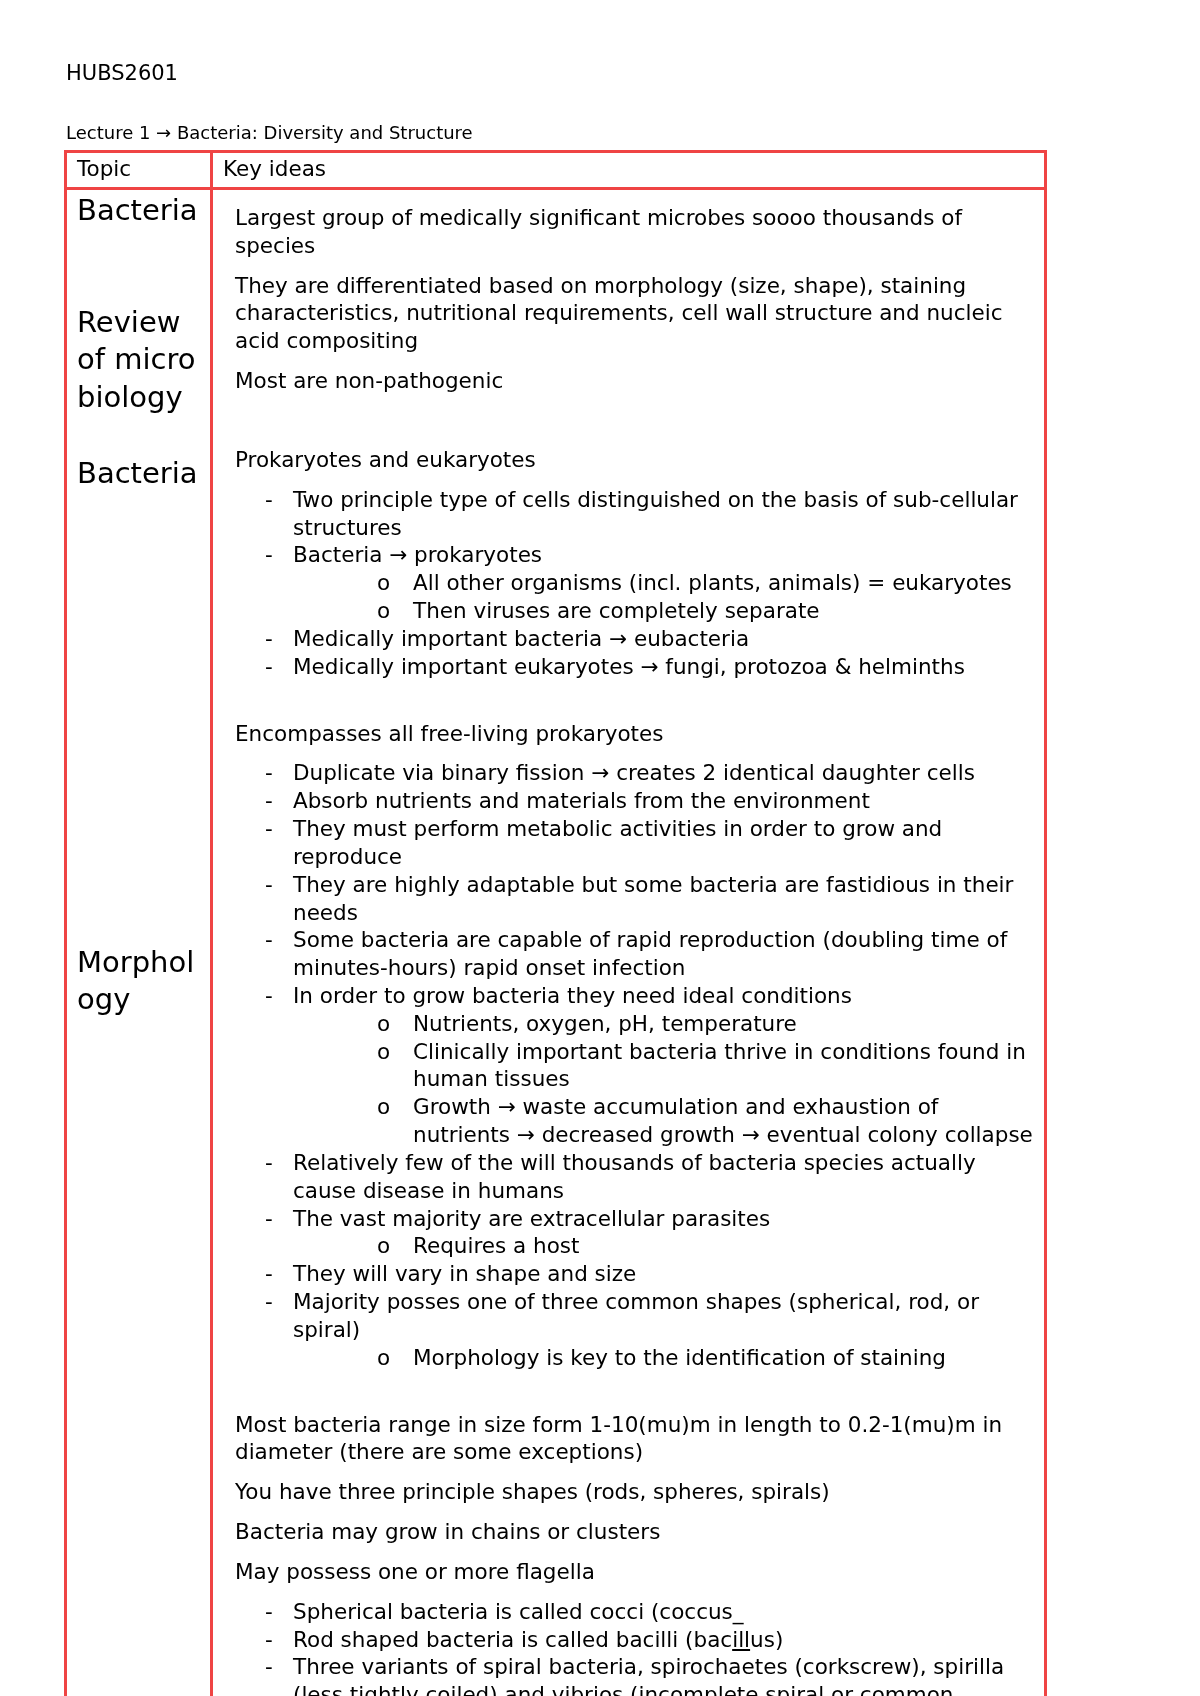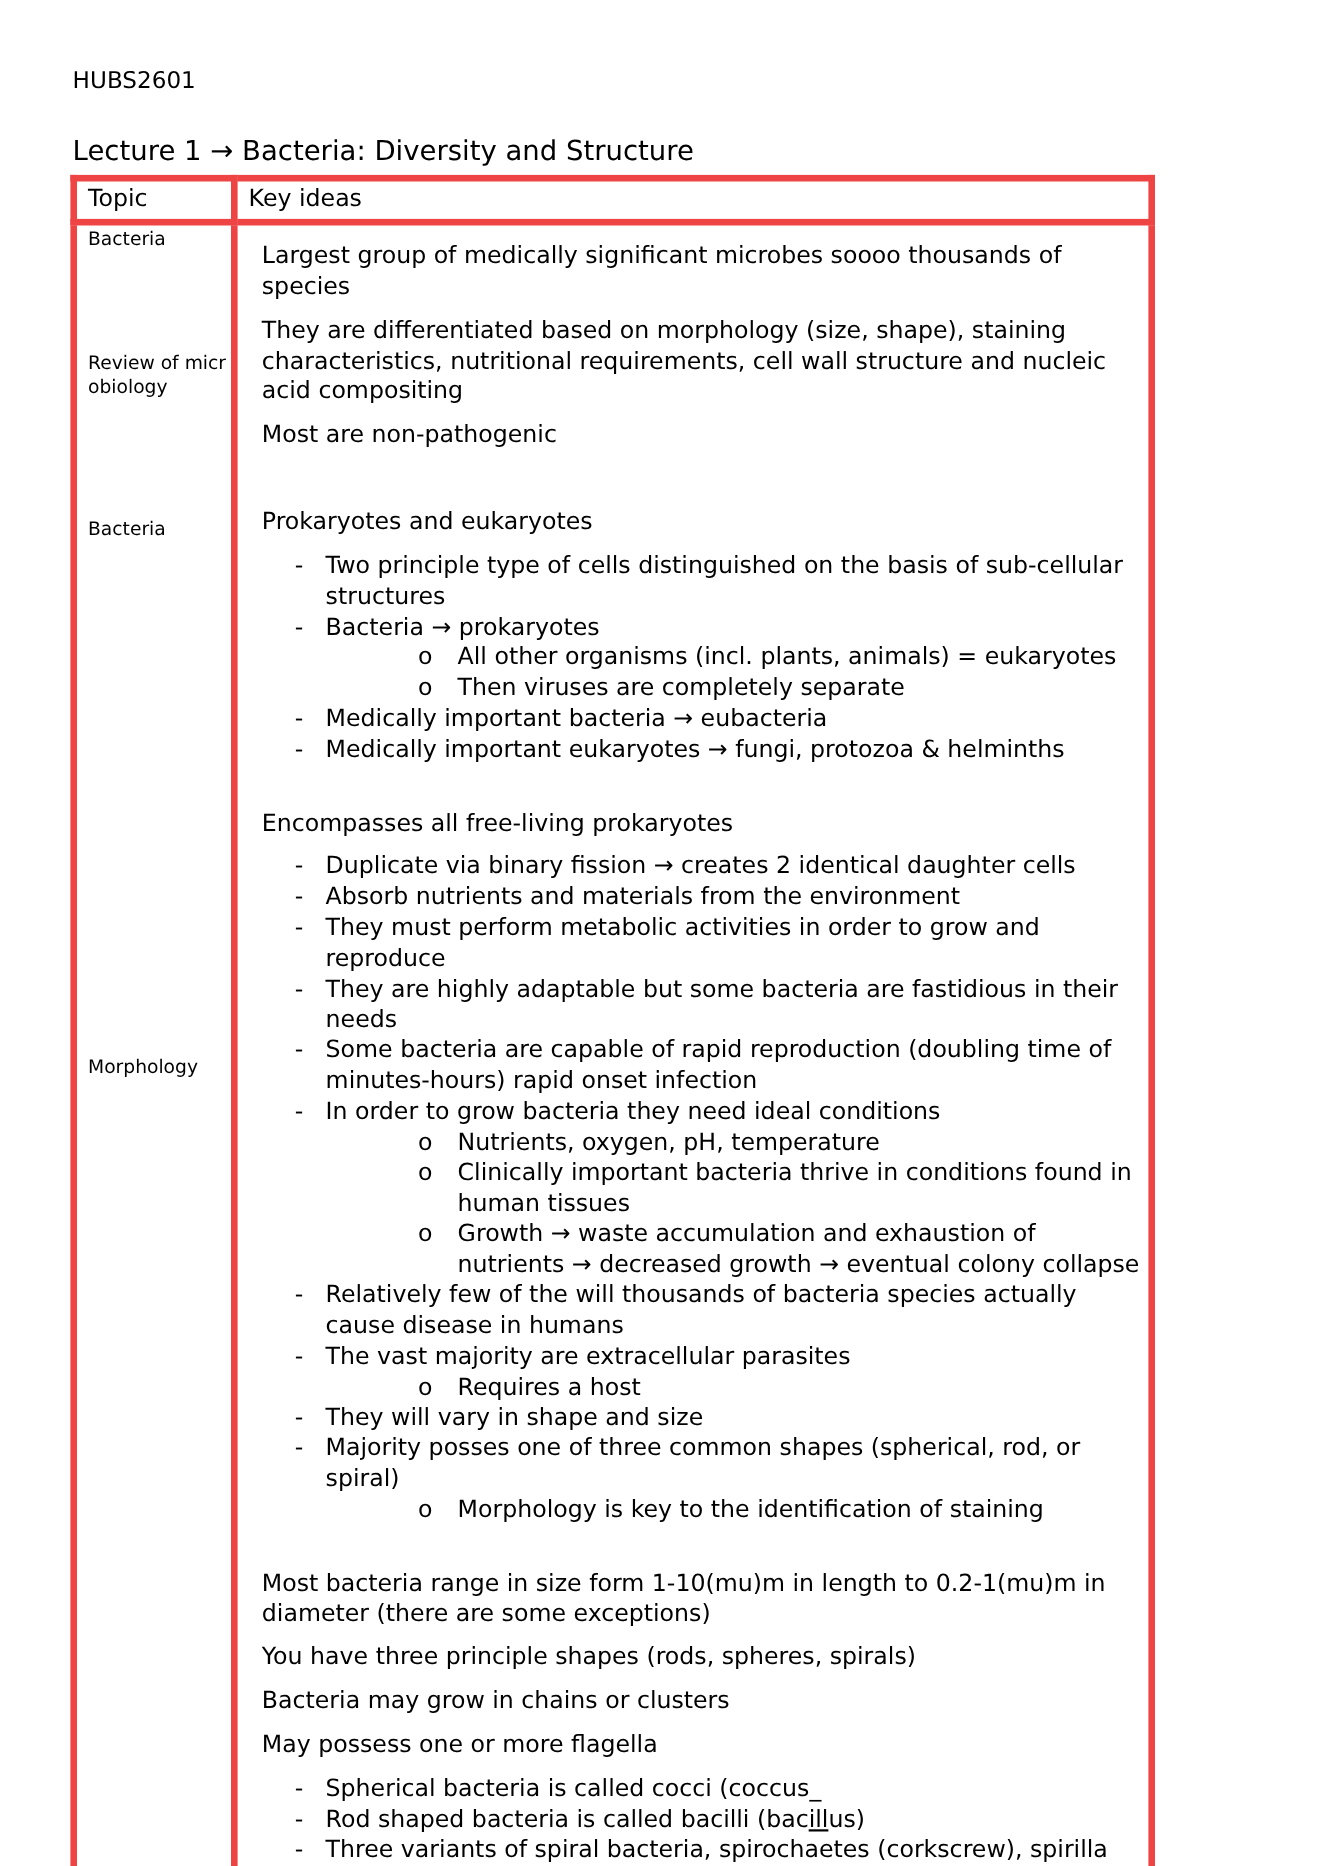--- a/index.html
+++ b/index.html
@@ -26,7 +26,7 @@
     padding: 60px 0 0 66px;
   }
   .doc-subheader {
-    font-size: 25px;
+    font-size: 18px;
     line-height: 1.3;
     padding: 33px 0 6px 66px;
   }

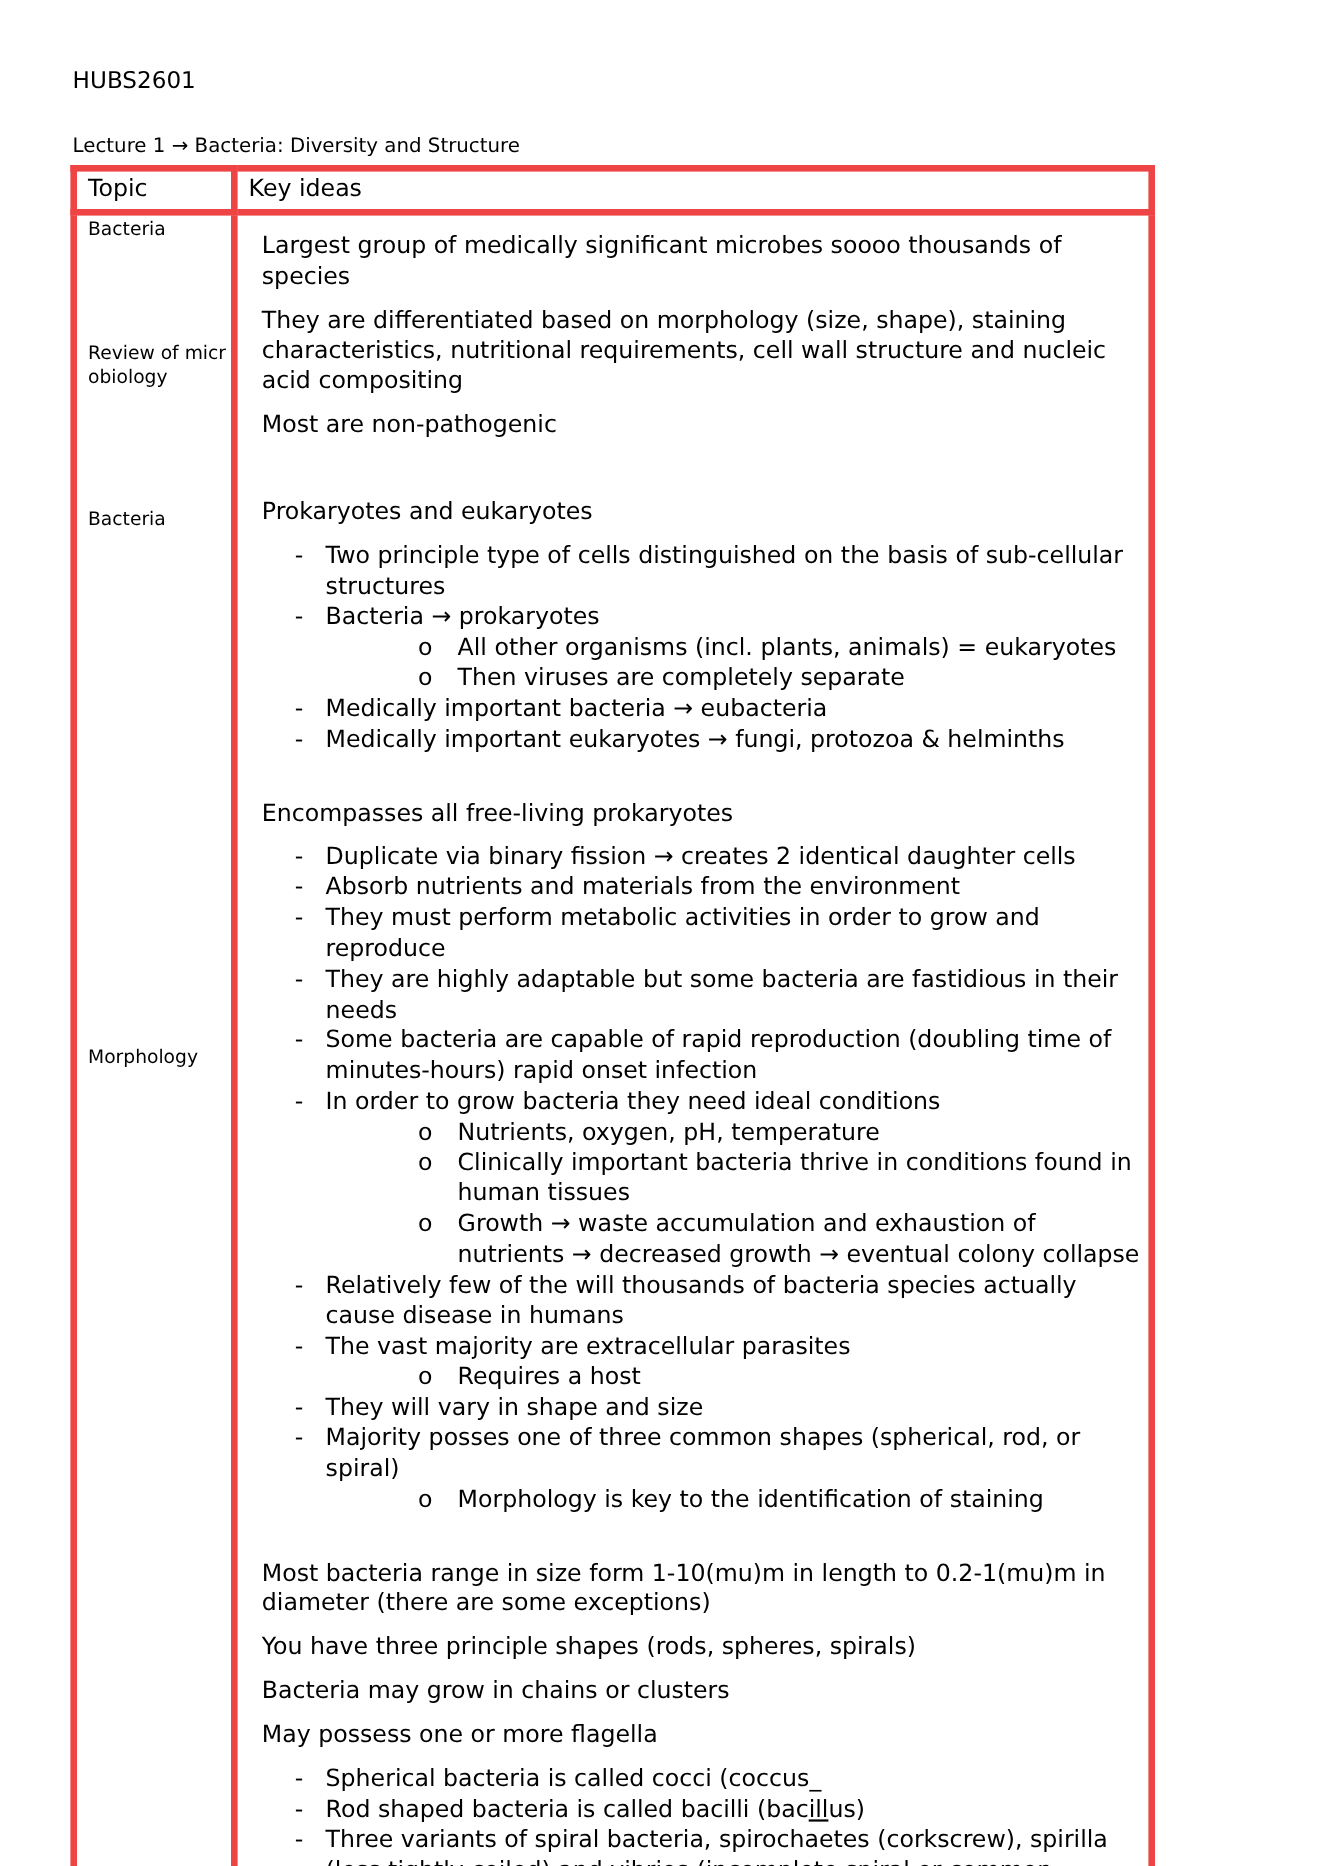--- a/index.html
+++ b/index.html
@@ -37,7 +37,7 @@
     table-layout: fixed;
   }
   table.notes td, table.notes th {
-    border: 6px solid #ef4444;
+    border: 3px solid #ef4444;
     vertical-align: top;
     padding: 2px 8px 4px 10px;
     font-weight: normal;

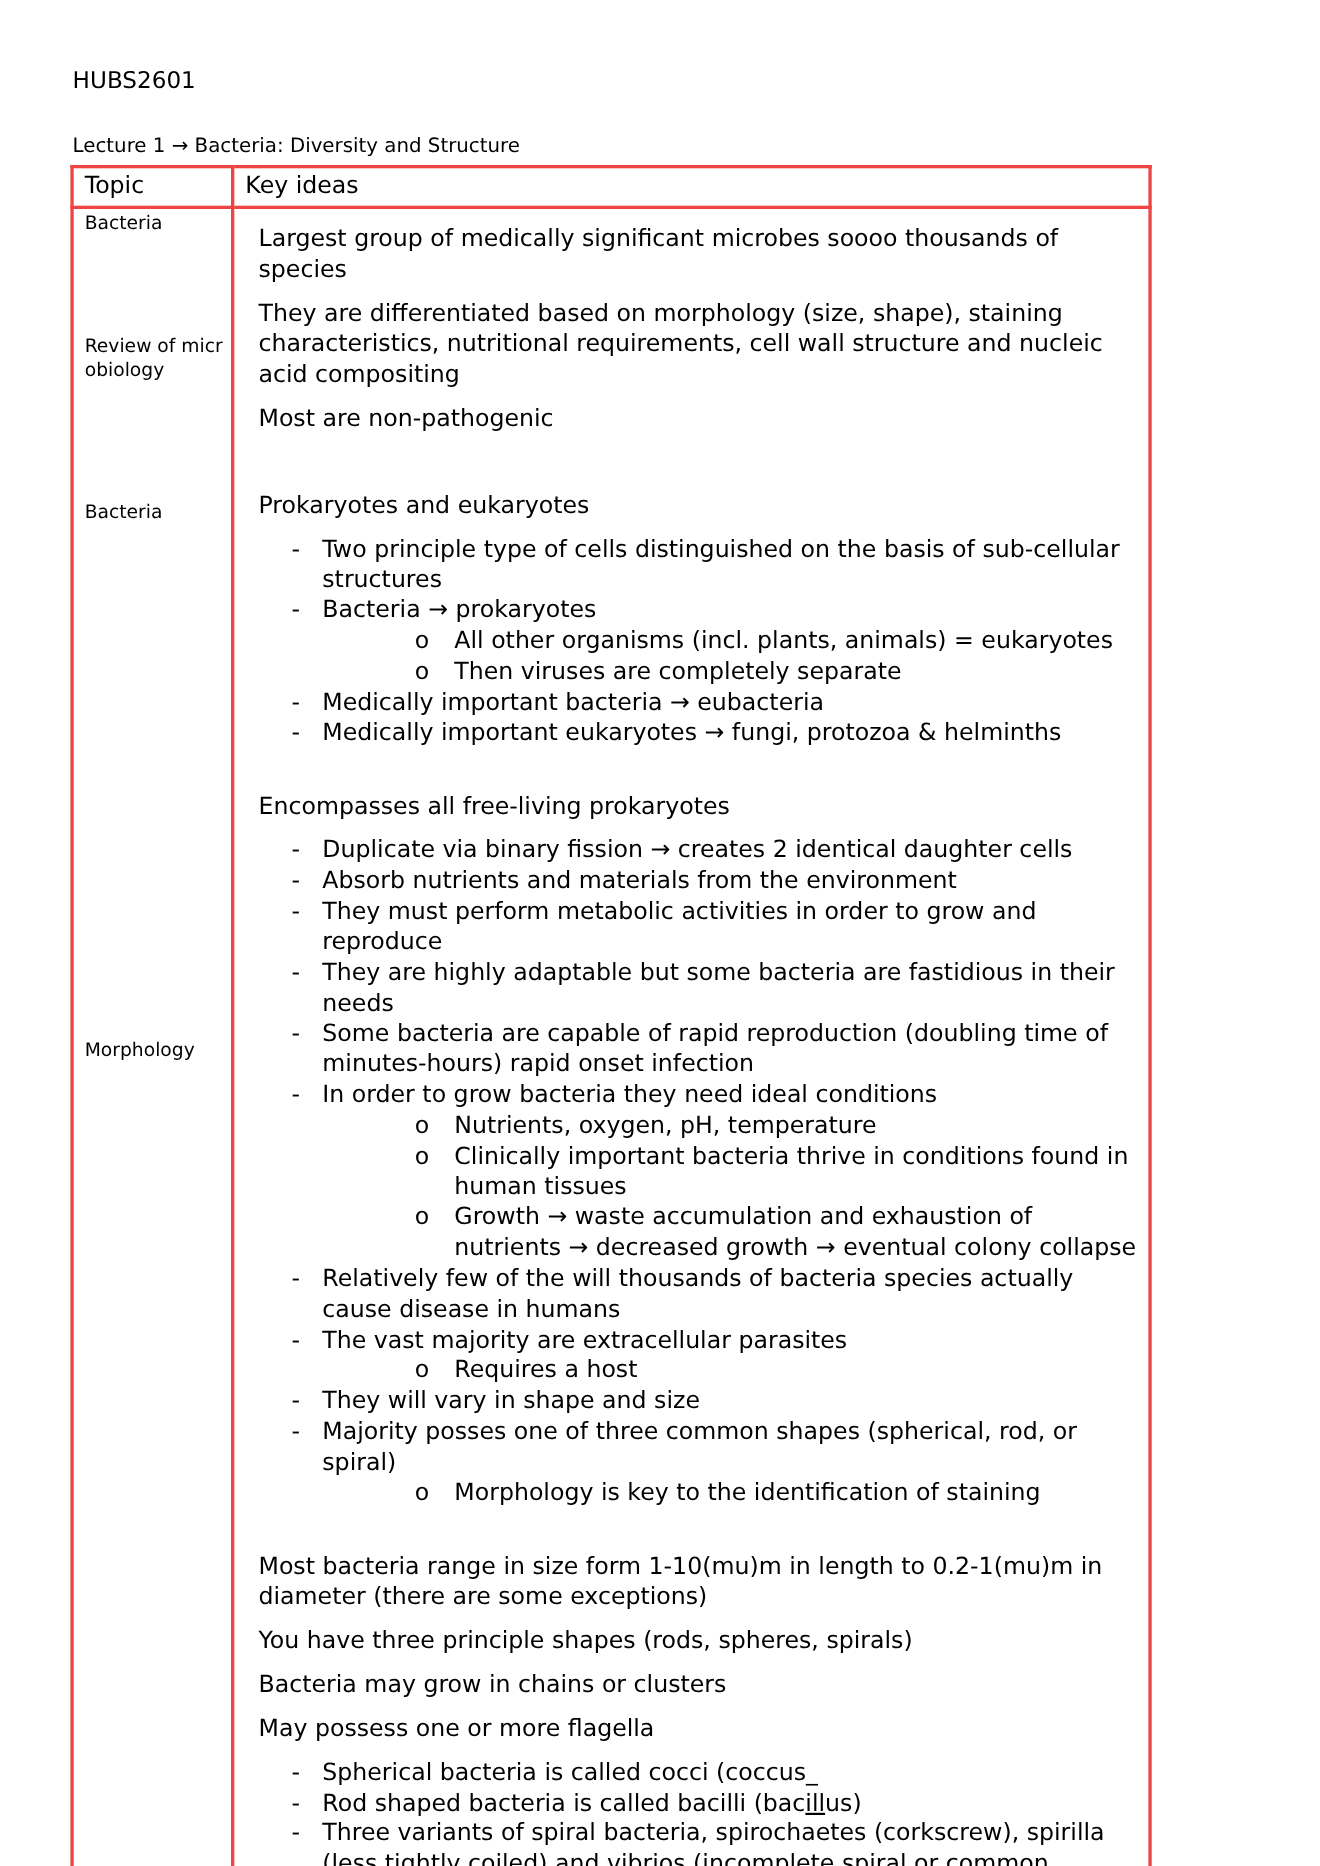--- a/index.html
+++ b/index.html
@@ -50,7 +50,7 @@
     line-height: 1.295;
   }
   .topic-label {
-    font-size: 17px;
+    font-size: 29px;
     line-height: 1.295;
     word-break: break-all;
   }

